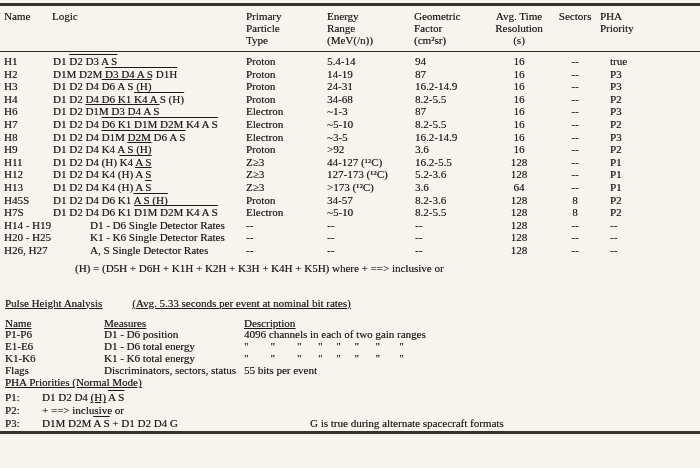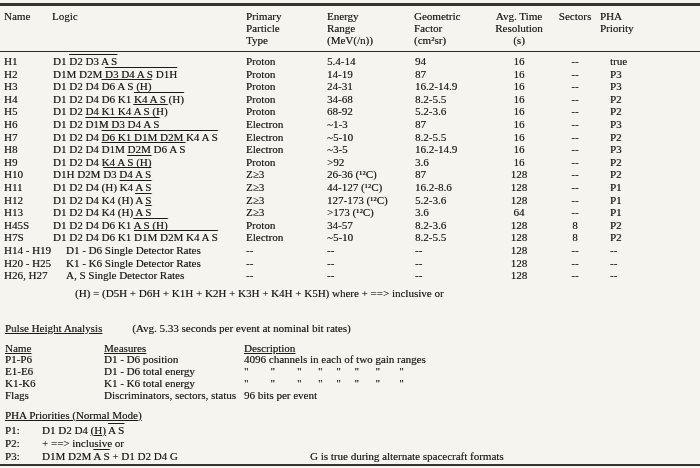--- a/index.html
+++ b/index.html
@@ -137,16 +137,6 @@
           <td class="c-pha">P2</td>
         </tr>
         <tr>
-          <td class="c-name">H5</td>
-          <td class="c-logic"><span>D1 D2 D4 K1 K4 </span><span class="ov">A S (H)</span></td>
-          <td class="c-part">Proton</td>
-          <td class="c-ener">68-92</td>
-          <td class="c-geom">5.2-3.6</td>
-          <td class="c-time">16</td>
-          <td class="c-sect">--</td>
-          <td class="c-pha">P2</td>
-        </tr>
-        <tr>
           <td class="c-name">H6</td>
           <td class="c-logic"><span>D1 D2 </span><span class="ov">D1M D3 D4 A S</span></td>
           <td class="c-part">Electron</td>

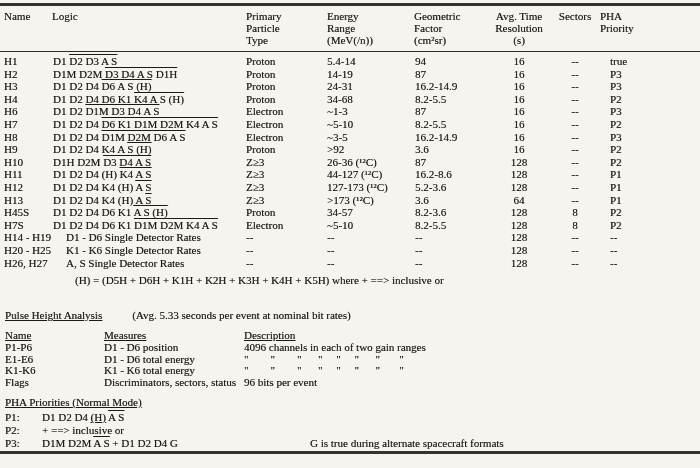--- a/index.html
+++ b/index.html
@@ -177,16 +177,6 @@
           <td class="c-pha">P2</td>
         </tr>
         <tr>
-          <td class="c-name">H10</td>
-          <td class="c-logic"><span>D1H D2M </span><span class="ov">D3 D4 A S</span></td>
-          <td class="c-part">Z≥3</td>
-          <td class="c-ener">26-36 (¹²C)</td>
-          <td class="c-geom">87</td>
-          <td class="c-time">128</td>
-          <td class="c-sect">--</td>
-          <td class="c-pha">P2</td>
-        </tr>
-        <tr>
           <td class="c-name">H11</td>
           <td class="c-logic"><span>D1 D2 D4 (H) </span><span class="ov">K4 A S</span></td>
           <td class="c-part">Z≥3</td>

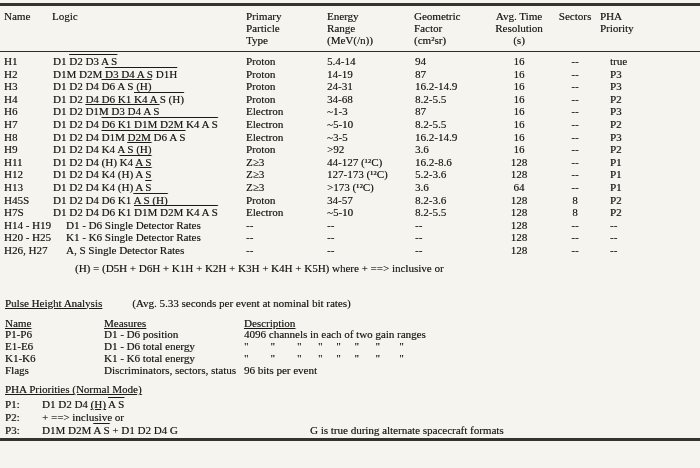--- a/index.html
+++ b/index.html
@@ -181,7 +181,7 @@
           <td class="c-logic"><span>D1 D2 D4 (H) </span><span class="ov">K4 A S</span></td>
           <td class="c-part">Z≥3</td>
           <td class="c-ener">44-127 (¹²C)</td>
-          <td class="c-geom">16.2-8.6</td>
+          <td class="c-geom">16.2-5.5</td>
           <td class="c-time">128</td>
           <td class="c-sect">--</td>
           <td class="c-pha">P1</td>

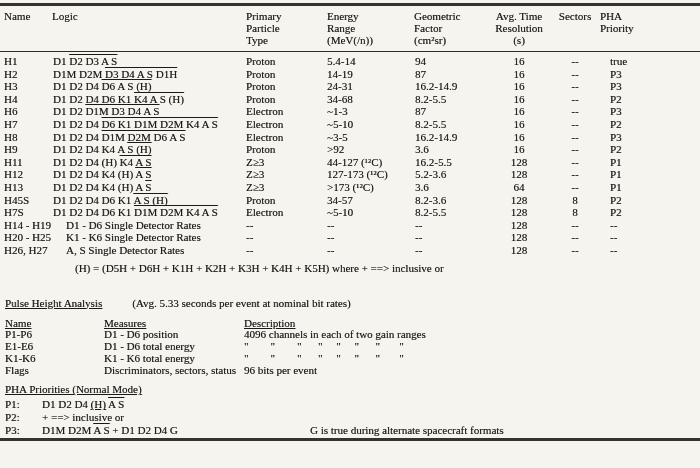--- a/index.html
+++ b/index.html
@@ -28,7 +28,7 @@
   .c-name    { padding-left:4px; }
   .c-logic   { padding-left:7px; }
   th.c-logic { padding-left:6px; }
-  .c-logic.indent { padding-left:20px; }
+  .c-logic.indent { padding-left:44px; }
   .c-geom    { padding-left:4px; }
   .c-time    { text-align:center; }
   .c-sect    { text-align:center; }

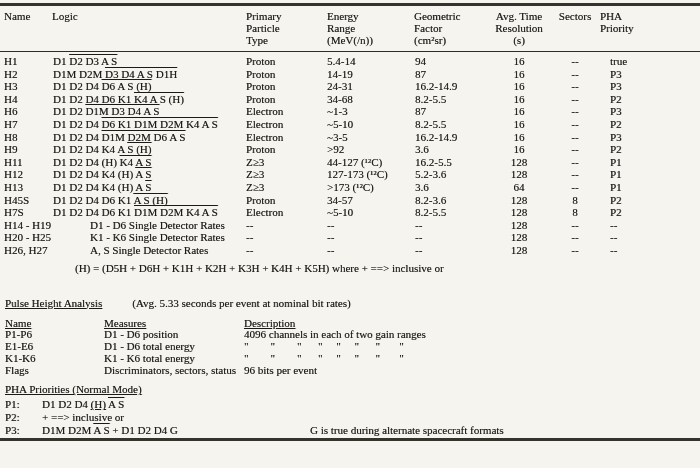--- a/index.html
+++ b/index.html
@@ -43,7 +43,7 @@
 
   .footnote { margin:5px 0 0 75px; }
 
-  .pha-title-row { margin:23px 0 0 5px; }
+  .pha-title-row { margin:23px 0 0 5px;text-decoration:underline; }
   .head-u { text-decoration:underline; }
   .pha-subtitle { margin-left:30px; }
 

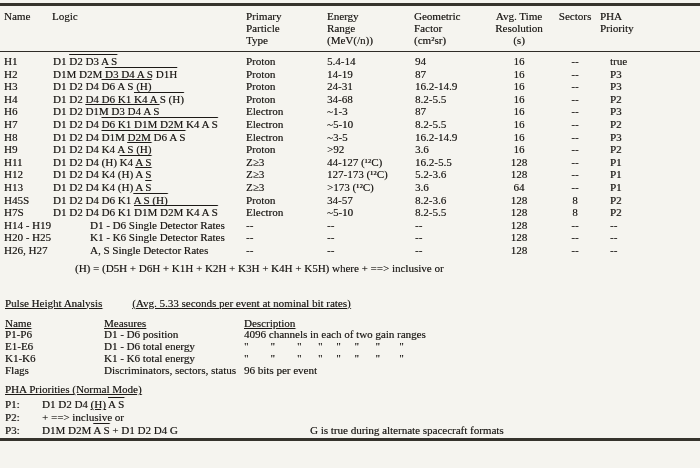--- a/index.html
+++ b/index.html
@@ -290,7 +290,7 @@
         <div class="pha-row">
           <span>Flags</span>
           <span>Discriminators, sectors, status</span>
-          <span class="pha-desc">96 bits per event</span>
+          <span class="pha-desc">55 bits per event</span>
         </div>
       </div>
   </div>

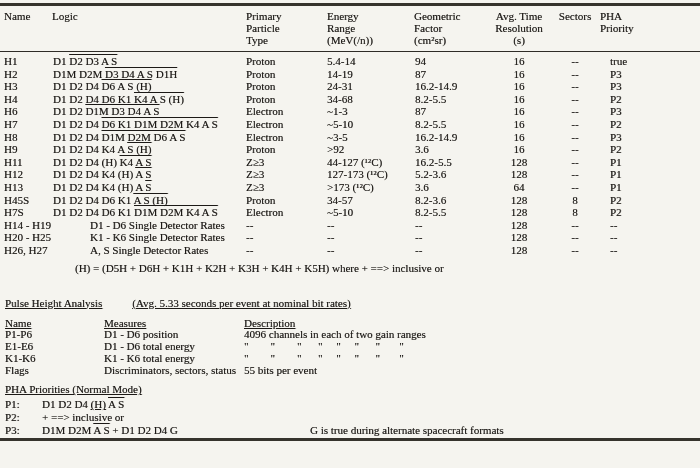--- a/index.html
+++ b/index.html
@@ -52,7 +52,7 @@
   .pha-row > span { white-space:nowrap; }
   .pha-desc { white-space:pre !important; }
 
-  .prio { margin:7px 0 0 5px; }
+  .prio { margin:0 0 0 5px; }
   .prio-rows { margin-top:3px; }
   .prio-row { display:grid; grid-template-columns:37px 268px 1fr; line-height:13px; }
   .prio-row > span { white-space:nowrap; }

